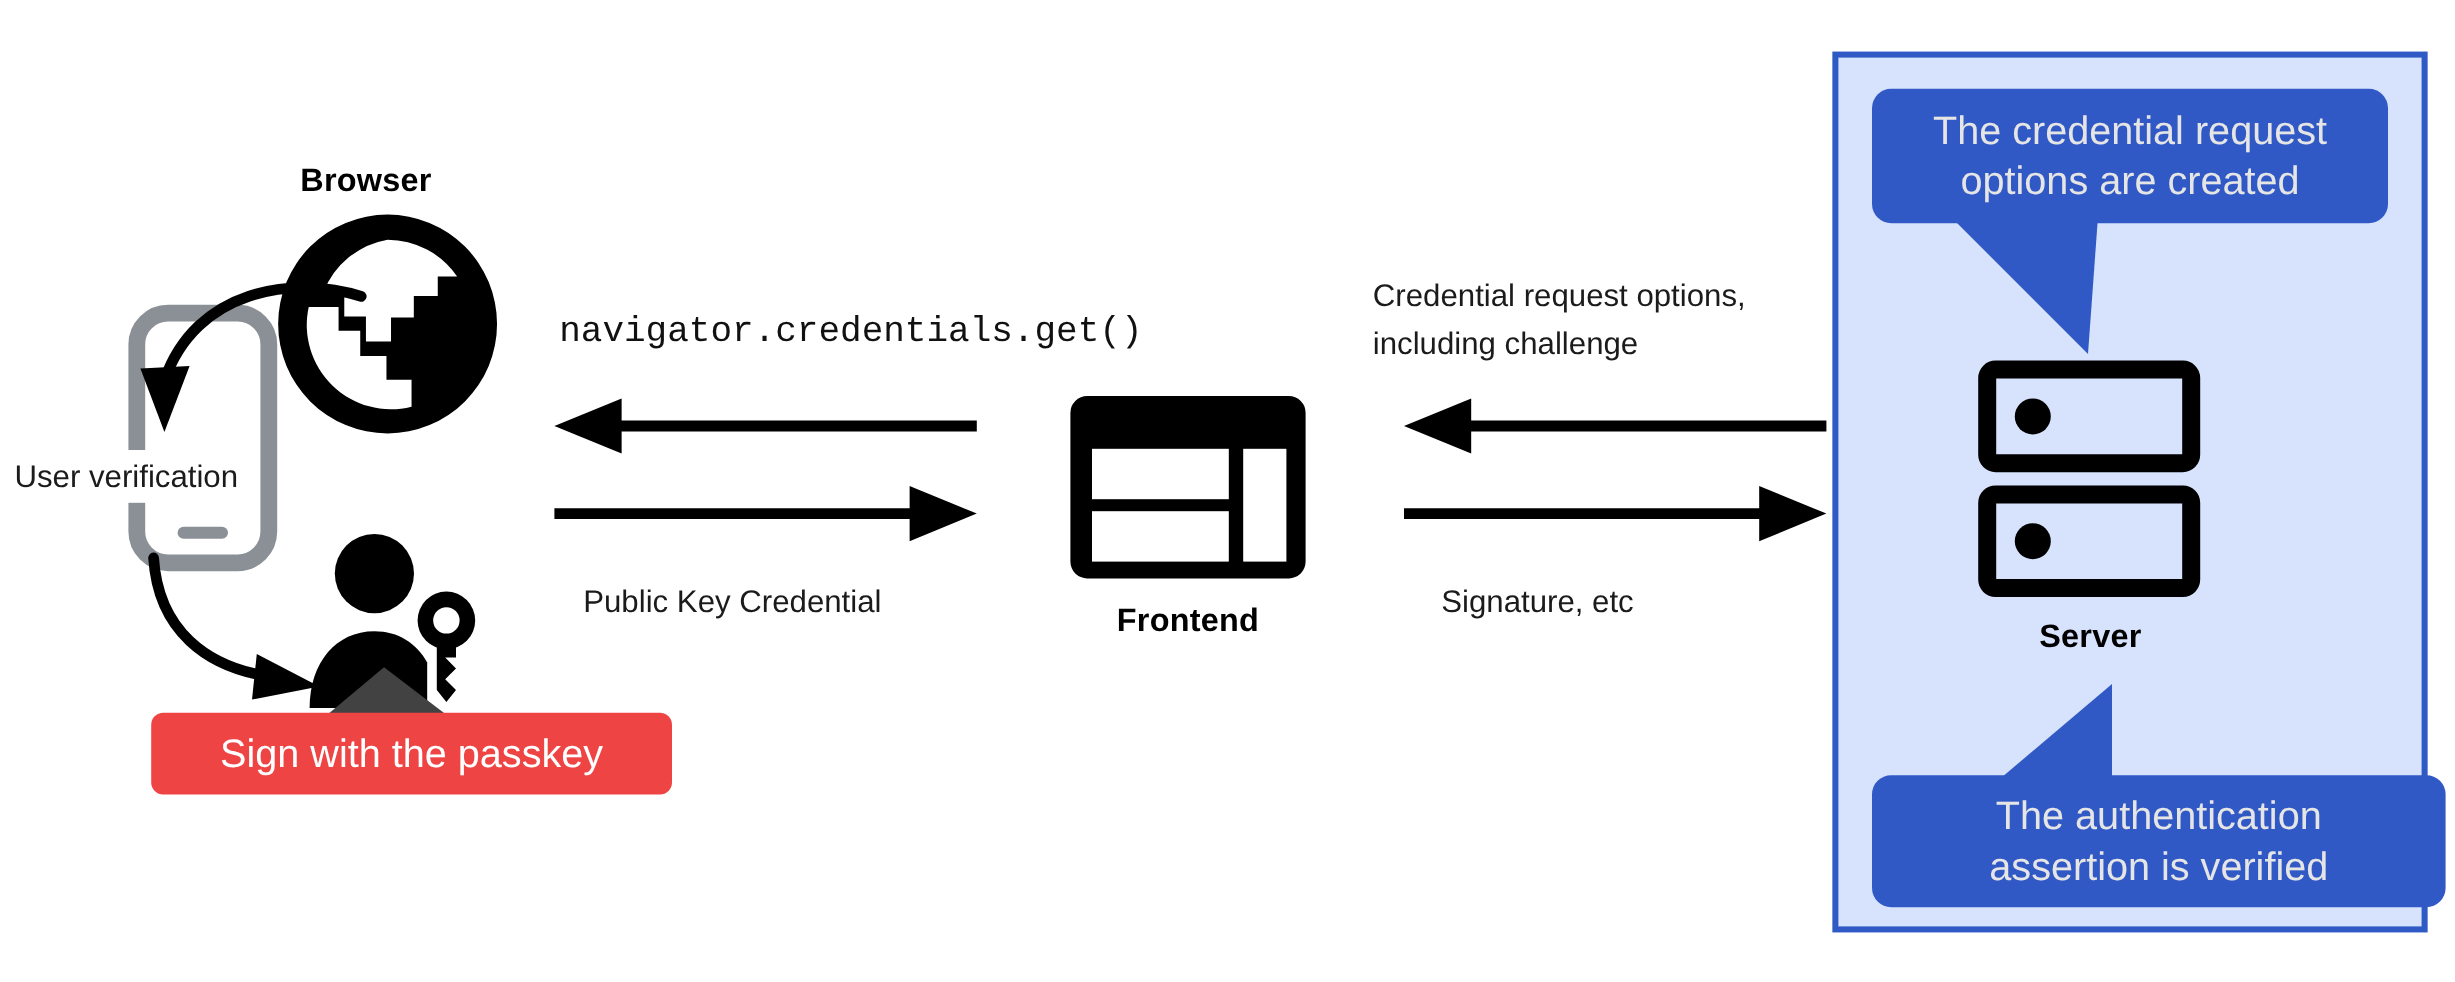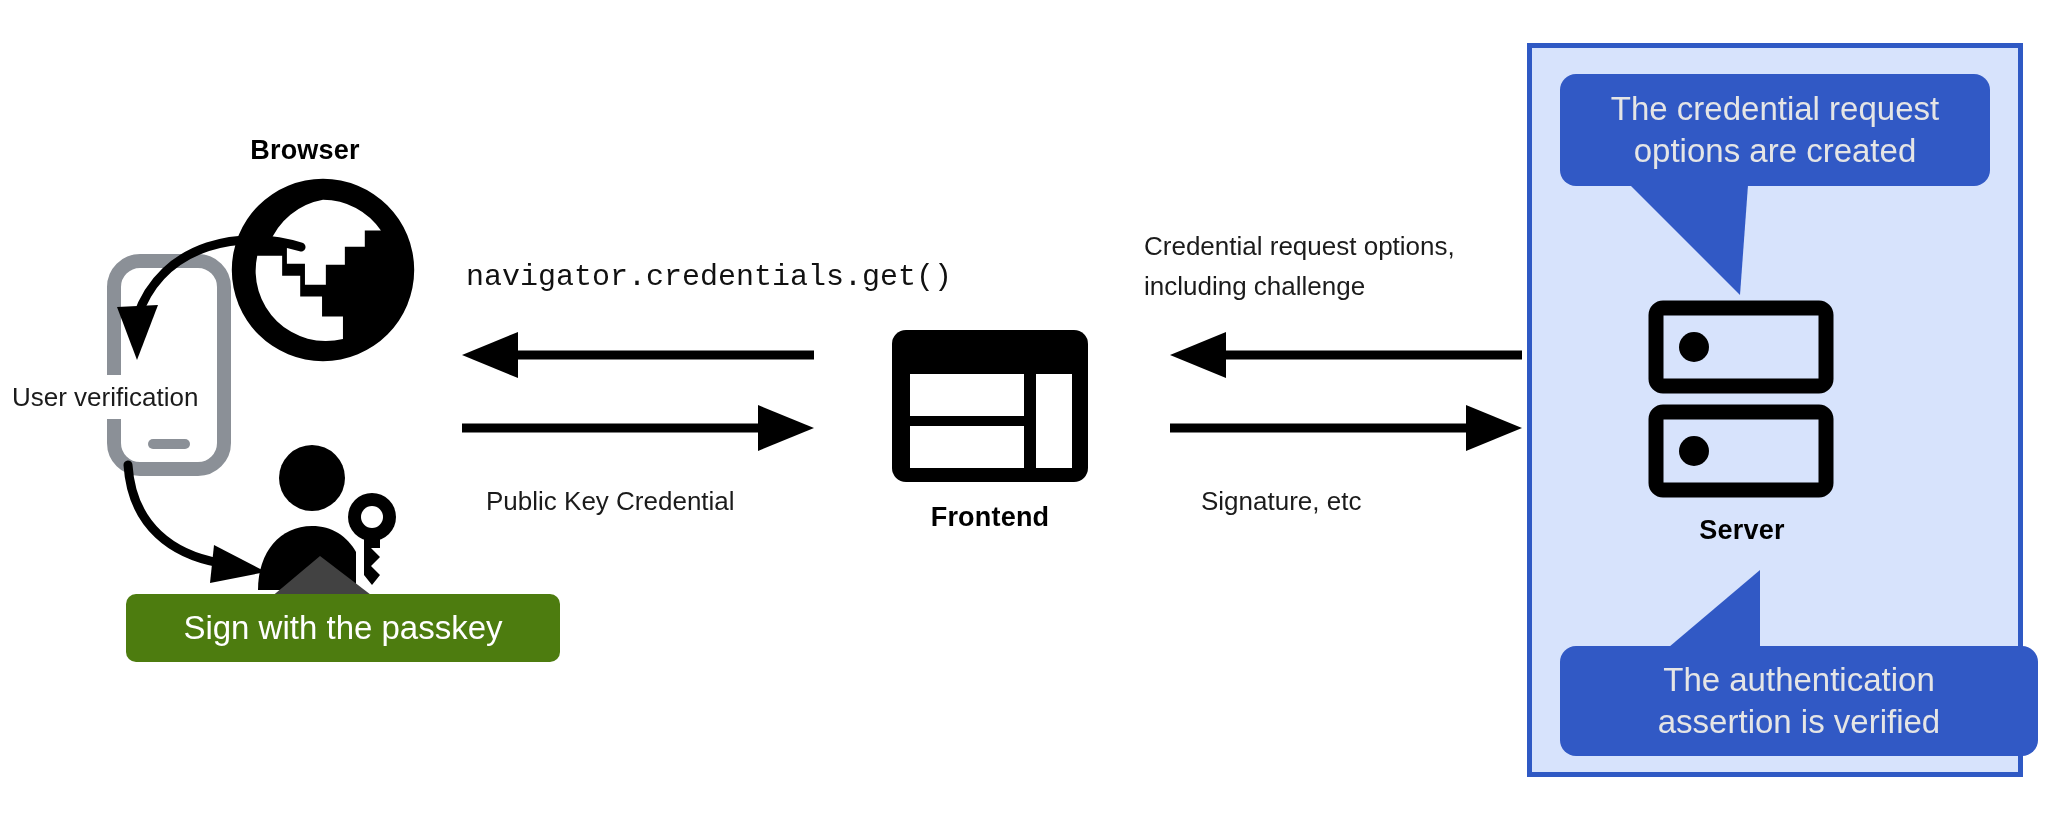--- a/index.html
+++ b/index.html
@@ -76,7 +76,7 @@
 
   
   .tooltip-dark {
-    background: #4d7c0f;
+    background: #ef4444;
     border-radius: 10px;
     color: #ffffff;
     font-family: "Liberation Sans", sans-serif;

